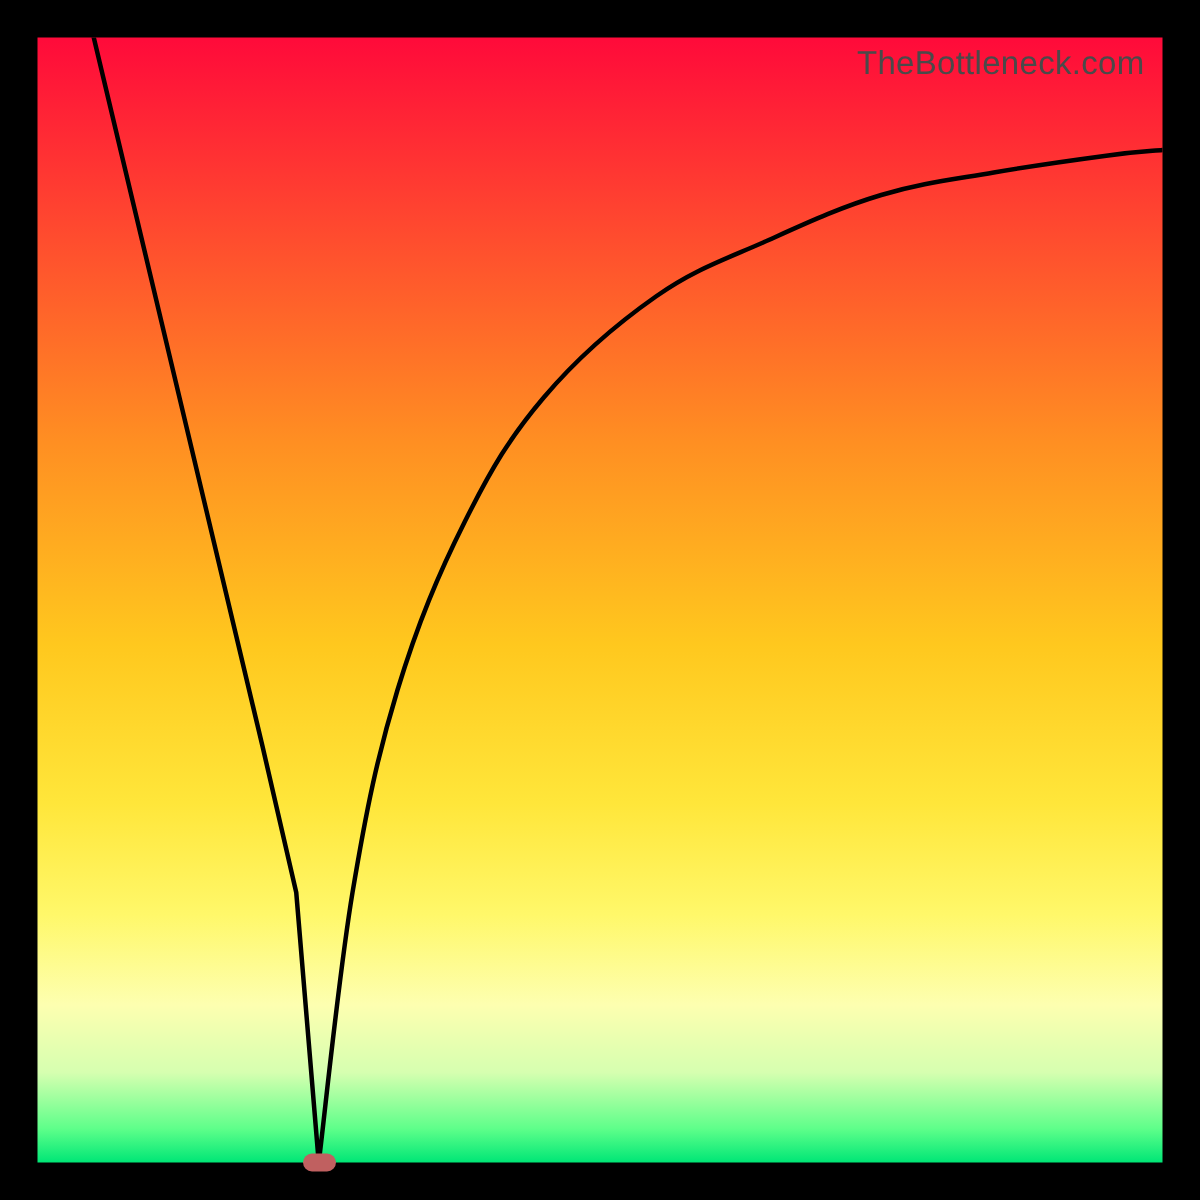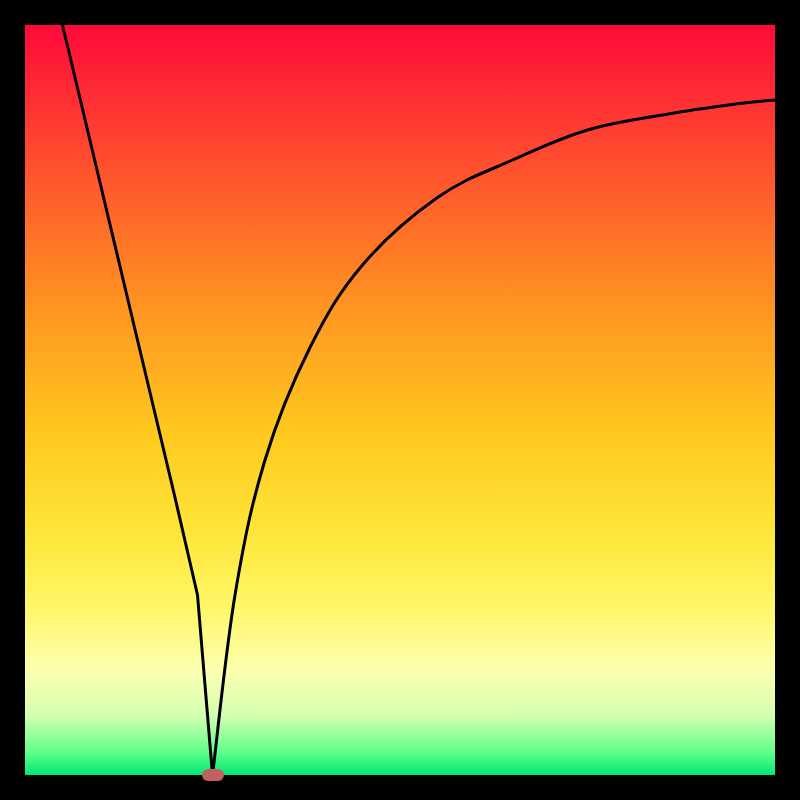--- a/index.html
+++ b/index.html
@@ -60,6 +60,7 @@
 <body>
 
 <div id="frame">
+  <div id="watermark">TheBottleneck.com</div>
   <svg id="curve" viewBox="0 0 750 750" preserveAspectRatio="none">
     <path id="curve-path" fill="none" stroke="#000000" stroke-width="3" stroke-linecap="round" stroke-linejoin="round" d="M37.5 0.0 L75.0 157.5 L112.5 315.0 L150.0 472.5 L172.5 570.0 L187.5 750.0 C 191.6 717.6, 200.6 626.7, 210.0 570.0 C 219.5 513.3, 226.5 479.6, 240.0 435.0 C 253.5 390.4, 267.4 357.6, 285.0 322.5 C 302.6 287.4, 314.6 267.0, 337.5 240.0 C 360.4 213.0, 385.5 191.4, 412.5 172.5 C 439.5 153.6, 460.5 147.2, 487.5 135.0 C 514.5 122.8, 535.5 113.1, 562.5 105.0 C 589.5 96.9, 610.5 94.7, 637.5 90.0 C 664.5 85.3, 692.3 81.5, 712.5 78.8 C 732.8 76.0, 743.3 75.7, 750.0 75.0"></path>
   </svg>

